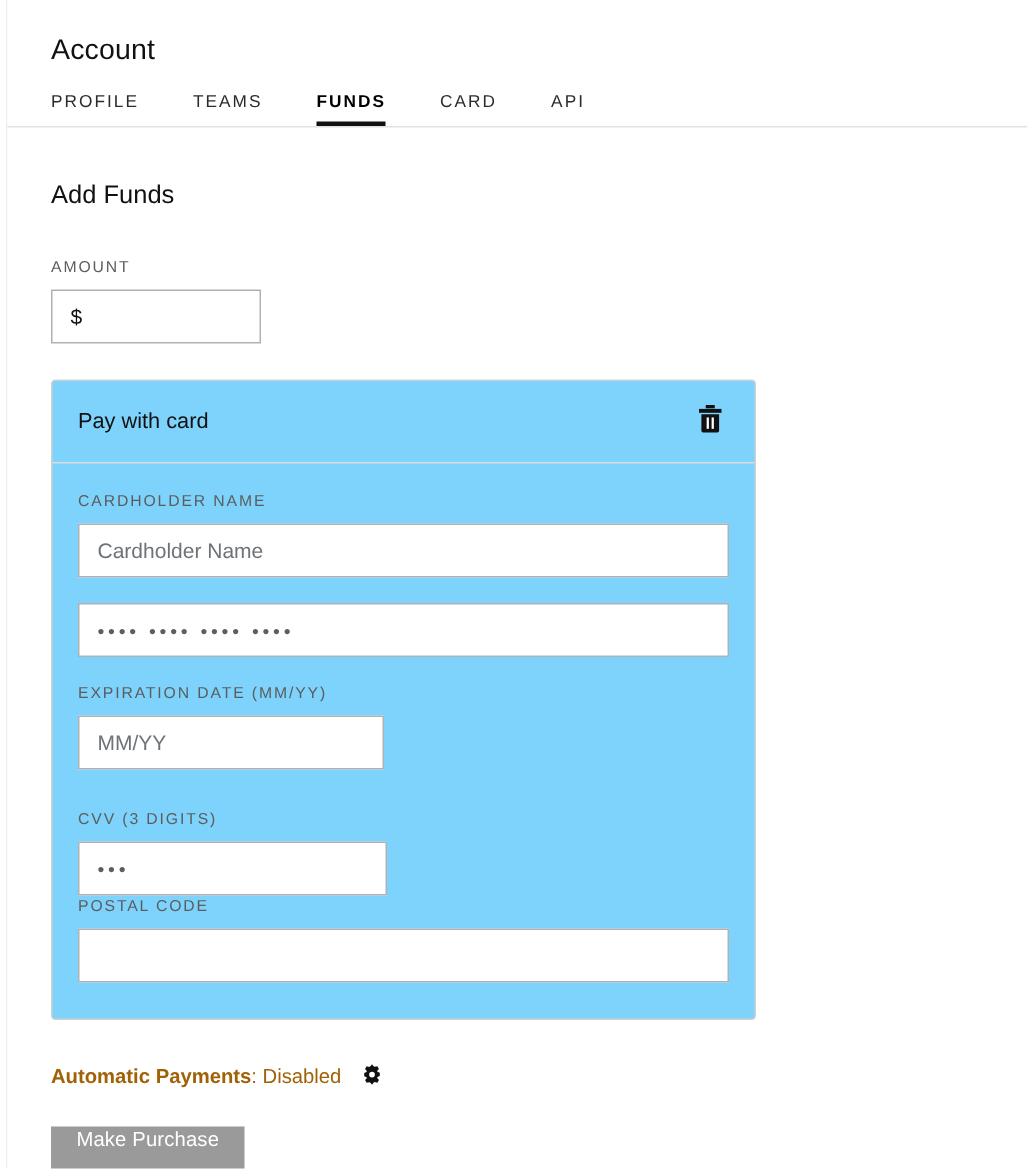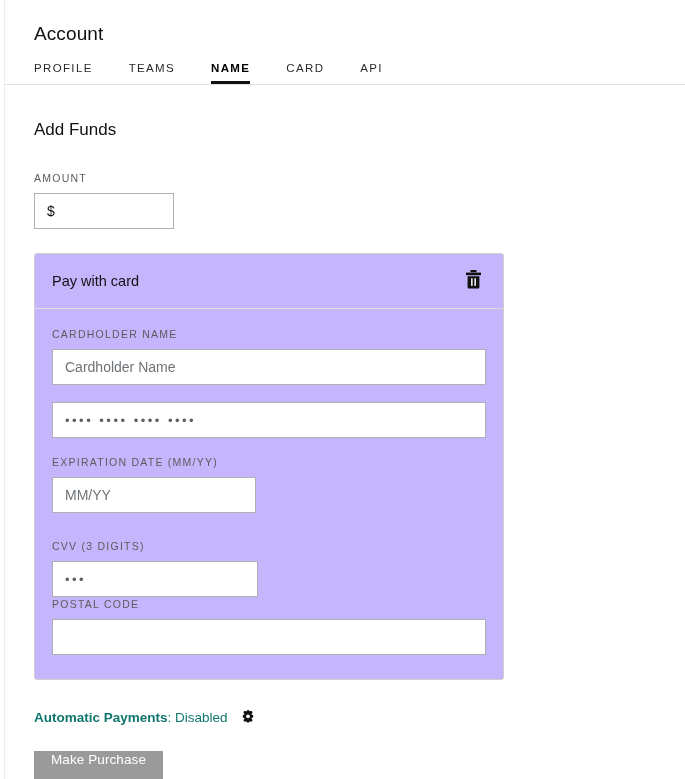--- a/index.html
+++ b/index.html
@@ -251,7 +251,7 @@
         <span>TEAMS</span>
       </div>
       <div class="tab active">
-        <span>NAME</span>
+        <span>FUNDS</span>
       </div>
       <div class="tab">
         <span>CARD</span>

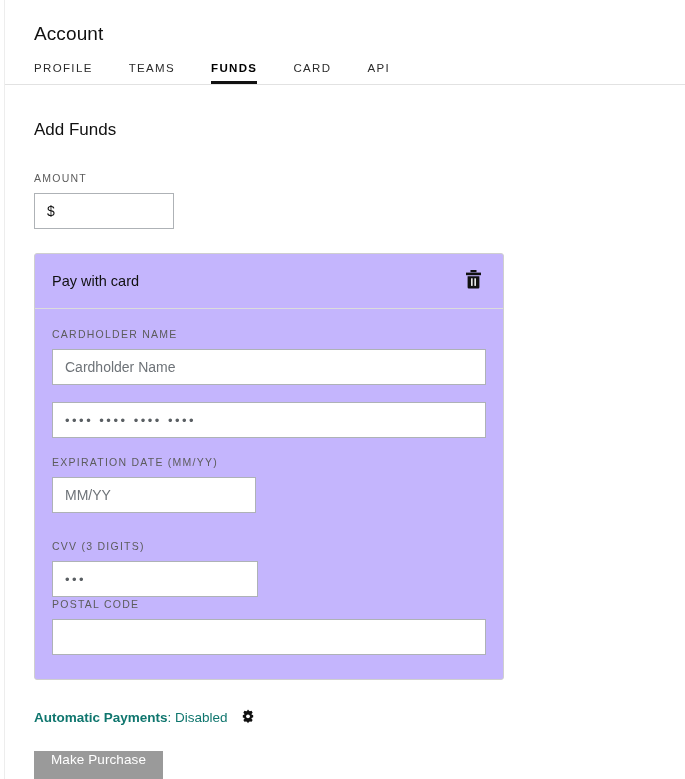--- a/index.html
+++ b/index.html
@@ -140,7 +140,7 @@
     margin-top: 24px;
     border: 1px solid #cfcfcf;
     border-radius: 3px;
-    background: #c4b5fd;
+    background: #7dd3fc;
   }
   .card-panel-head {
     display: flex;

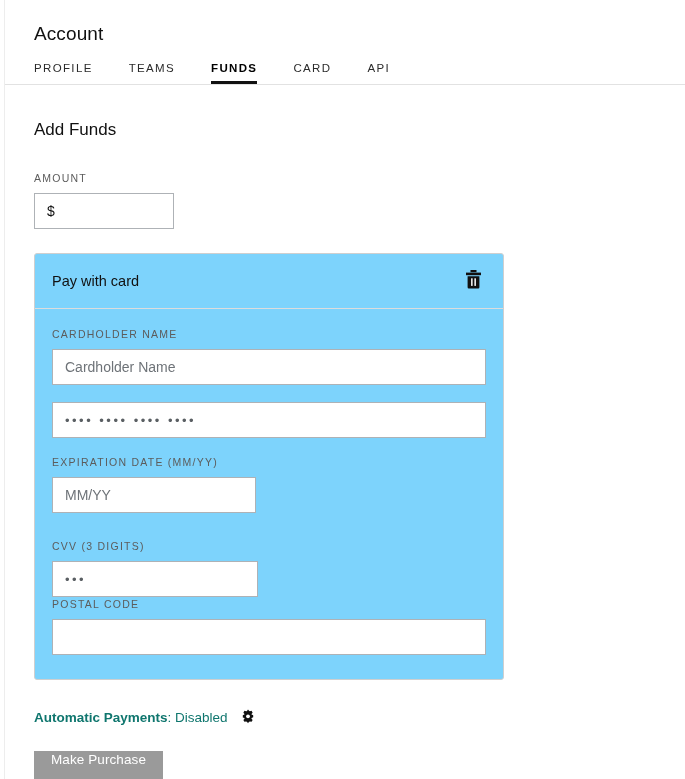--- a/index.html
+++ b/index.html
@@ -199,7 +199,7 @@
     align-items: center;
     margin-top: 27px;
     font-size: 13.5px;
-    color: #0f766e;
+    color: #a16207;
   }
   .auto-pay .label-strong { font-weight: 700; }
   .auto-pay .label-value { font-weight: 400; }

